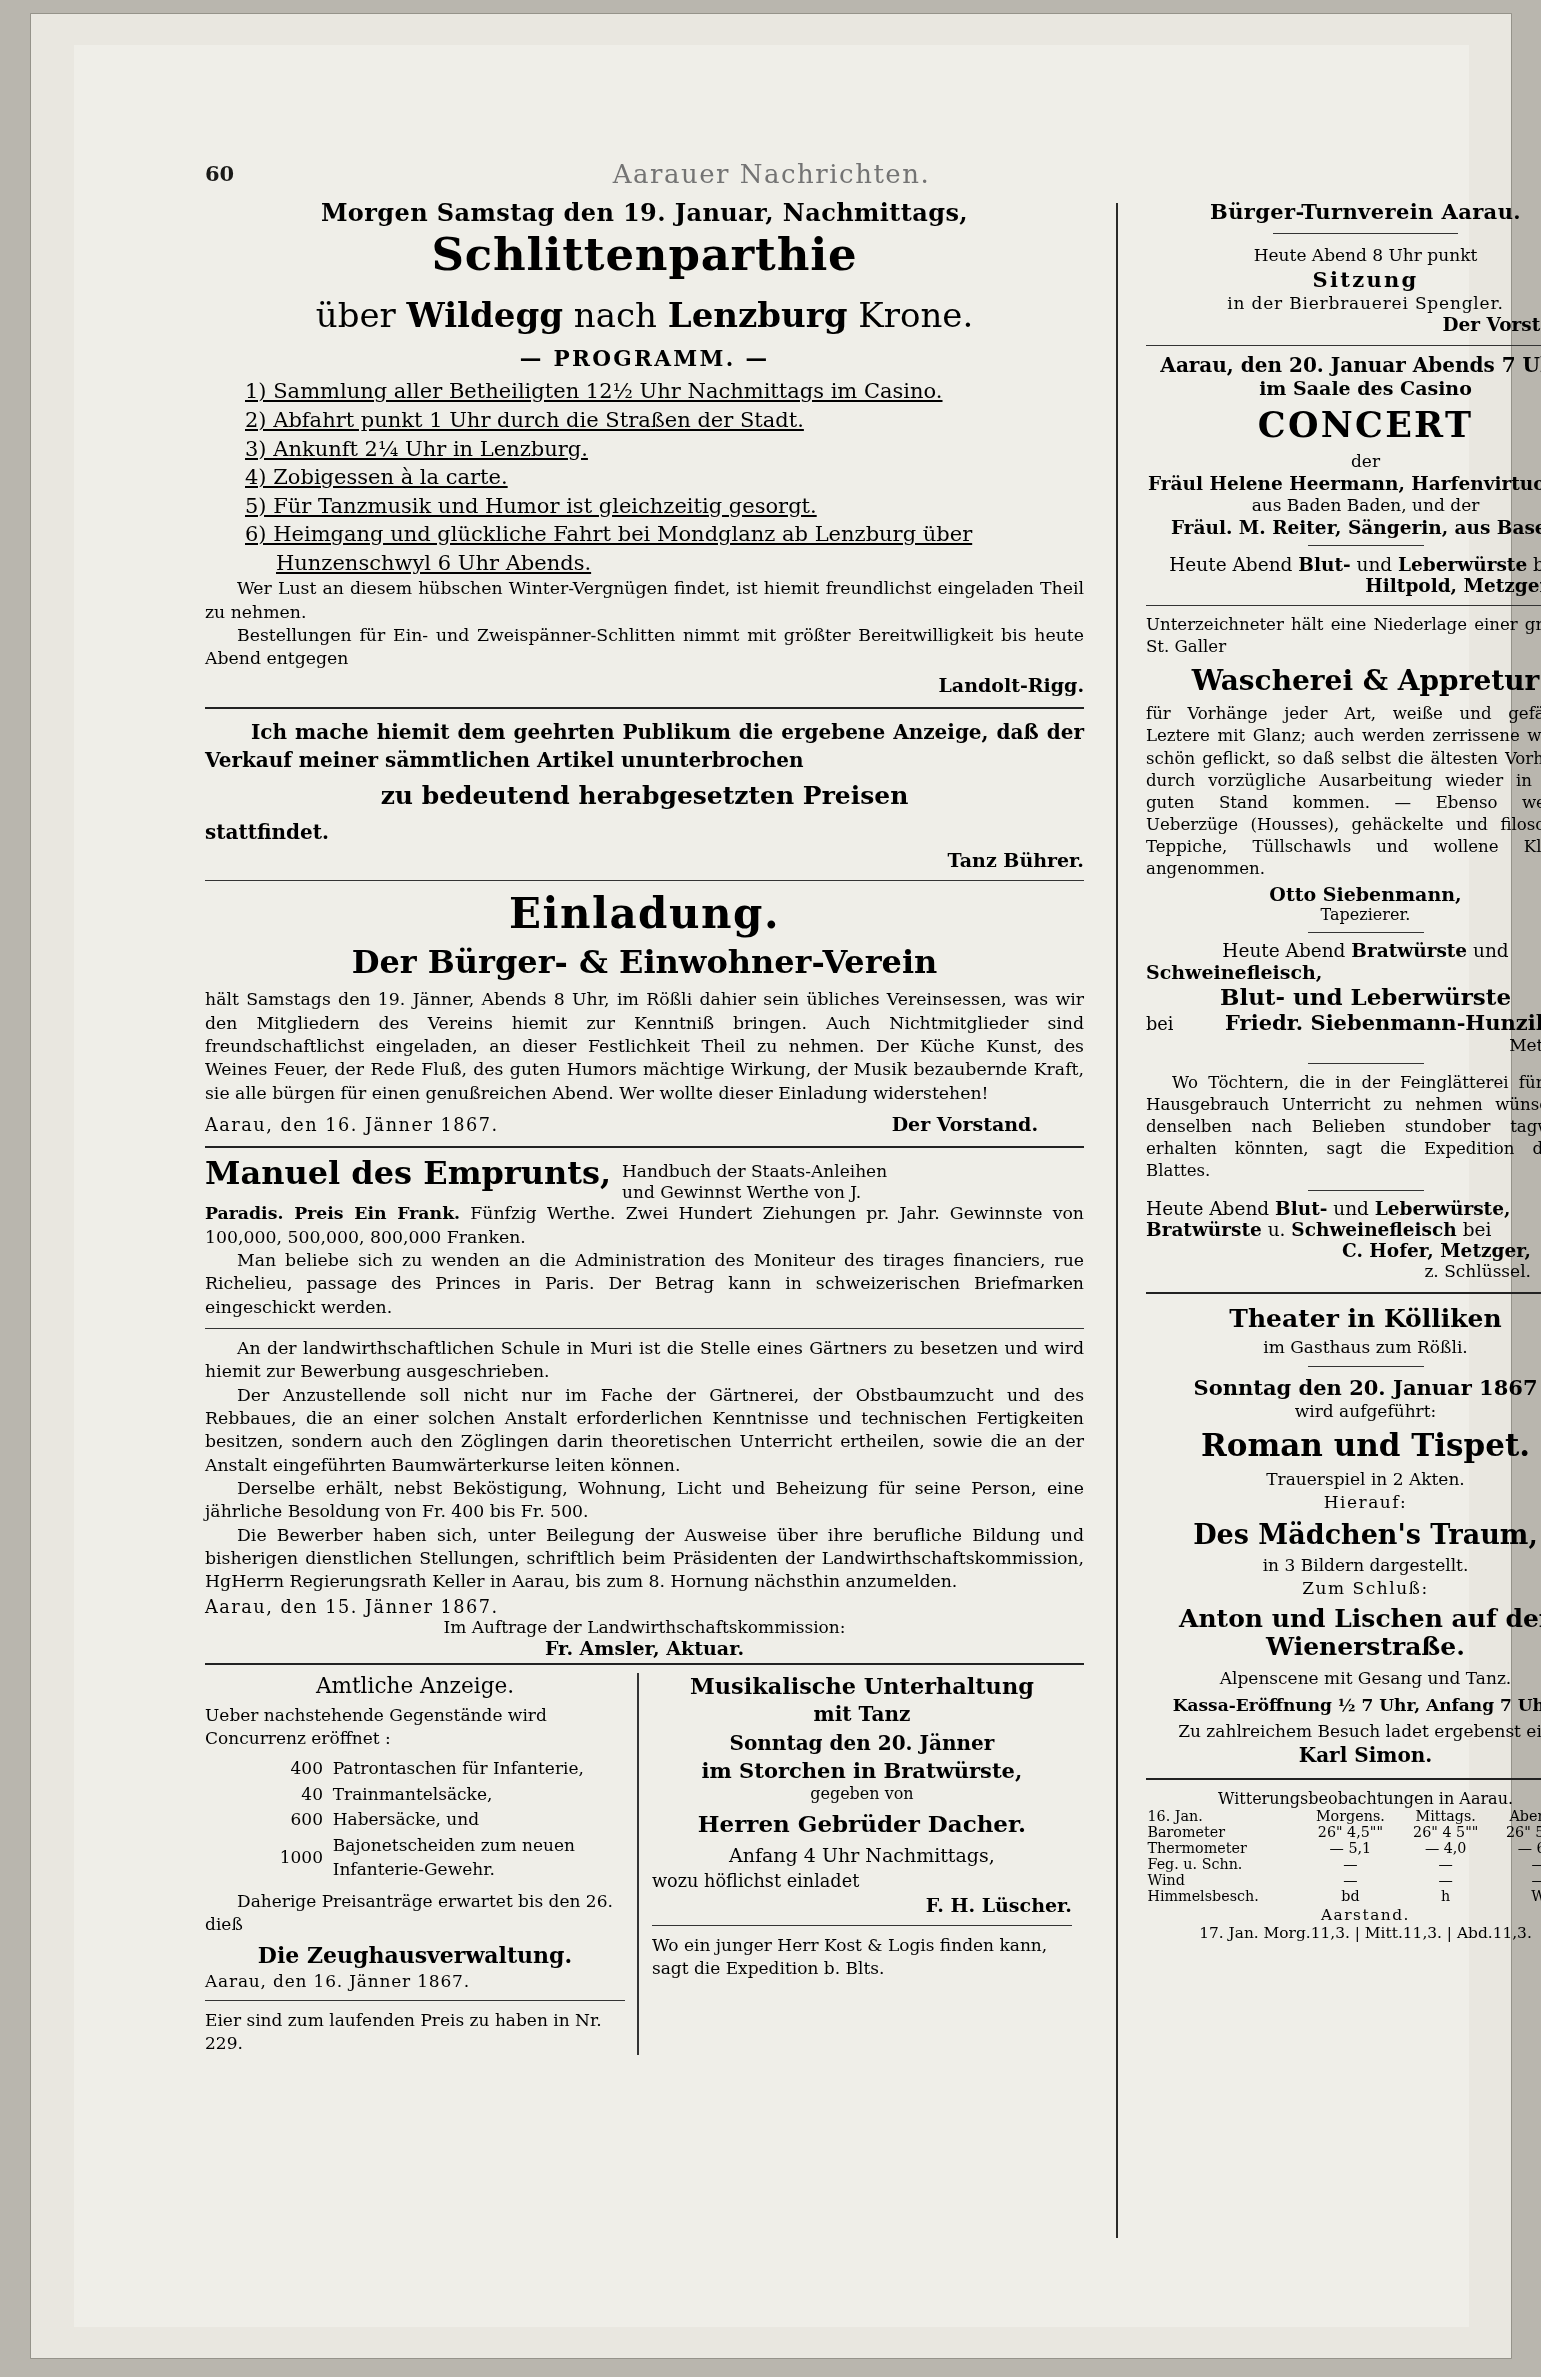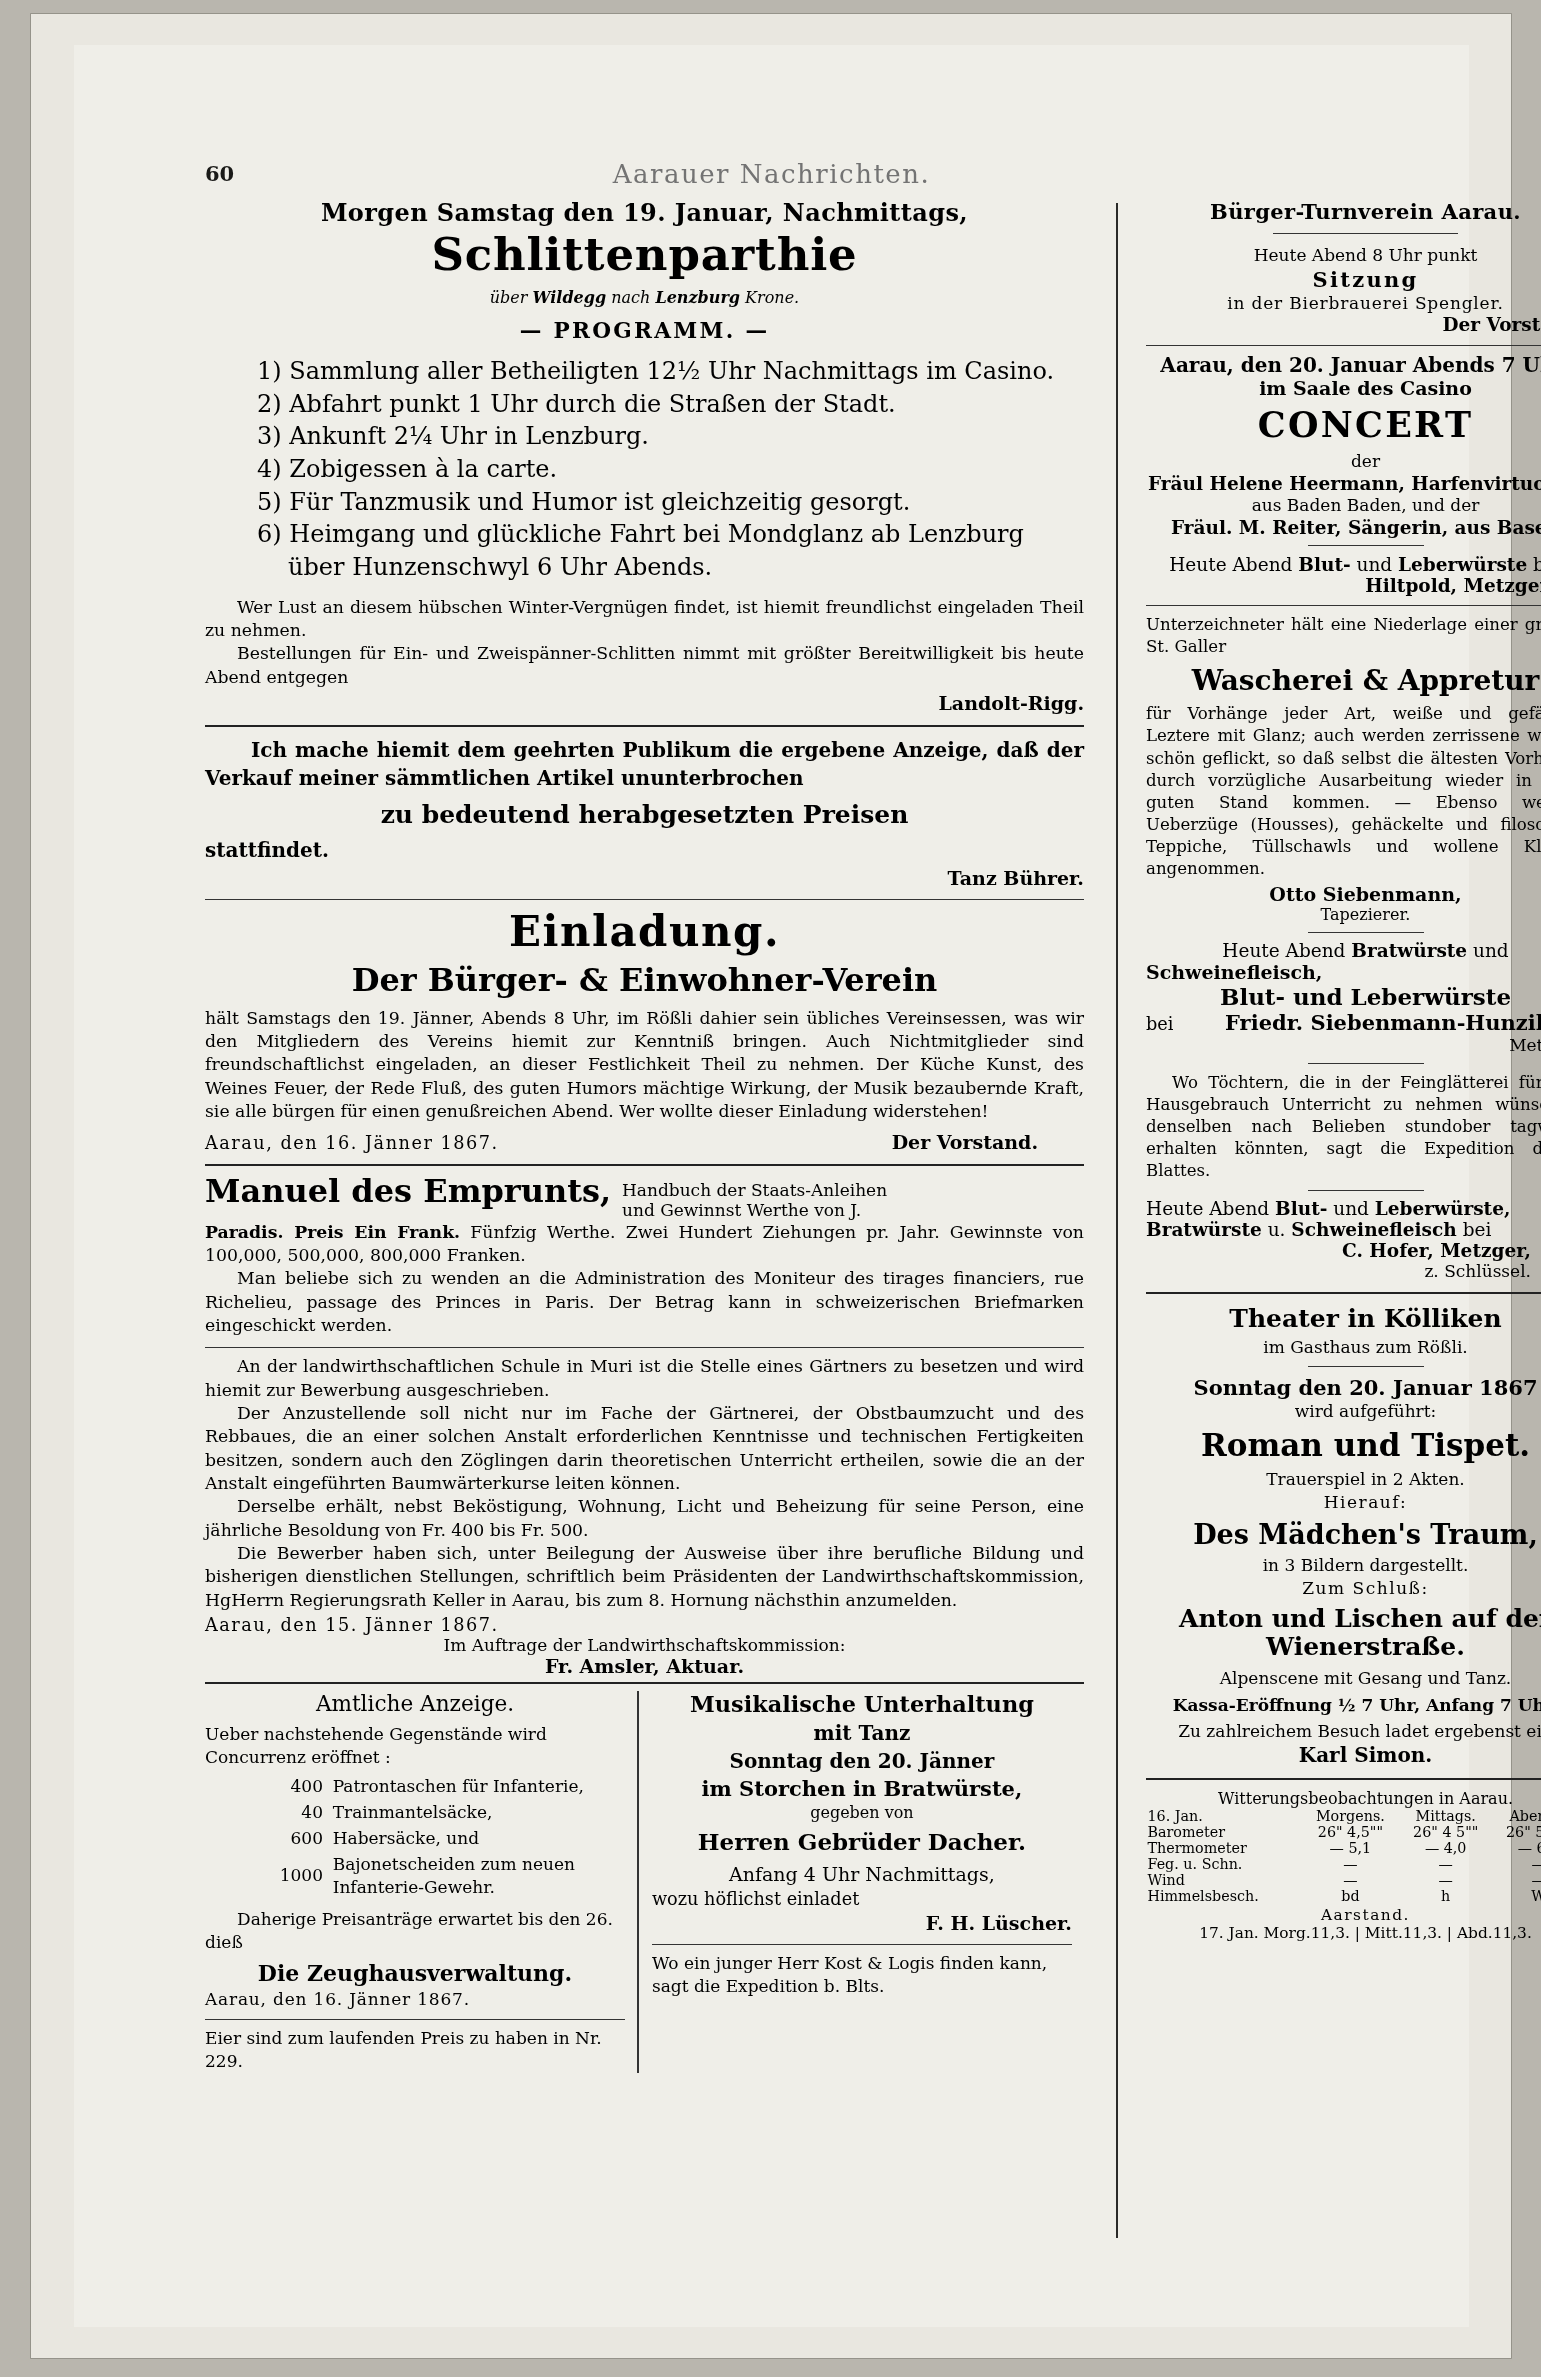--- a/index.html
+++ b/index.html
@@ -34,7 +34,7 @@
 
   .t-head1{font-size:24px;font-weight:bold;text-align:center;line-height:1.15;letter-spacing:0.4px;}
   .t-huge{font-size:45px;font-weight:bold;text-align:center;letter-spacing:0.8px;line-height:1.05;margin:4.6px 0 1.5px;}
-  .t-sub{font-size:16px;text-align:center;margin-top:10px;font-style:italic;}
+  .t-sub{font-size:34px;text-align:center;margin-top:17px;}
   .t-sub b{font-weight:bold;}
   .t-prog{font-size:21.6px;font-weight:bold;text-align:center;letter-spacing:2.3px;margin:10.8px 0 6.2px;}
 

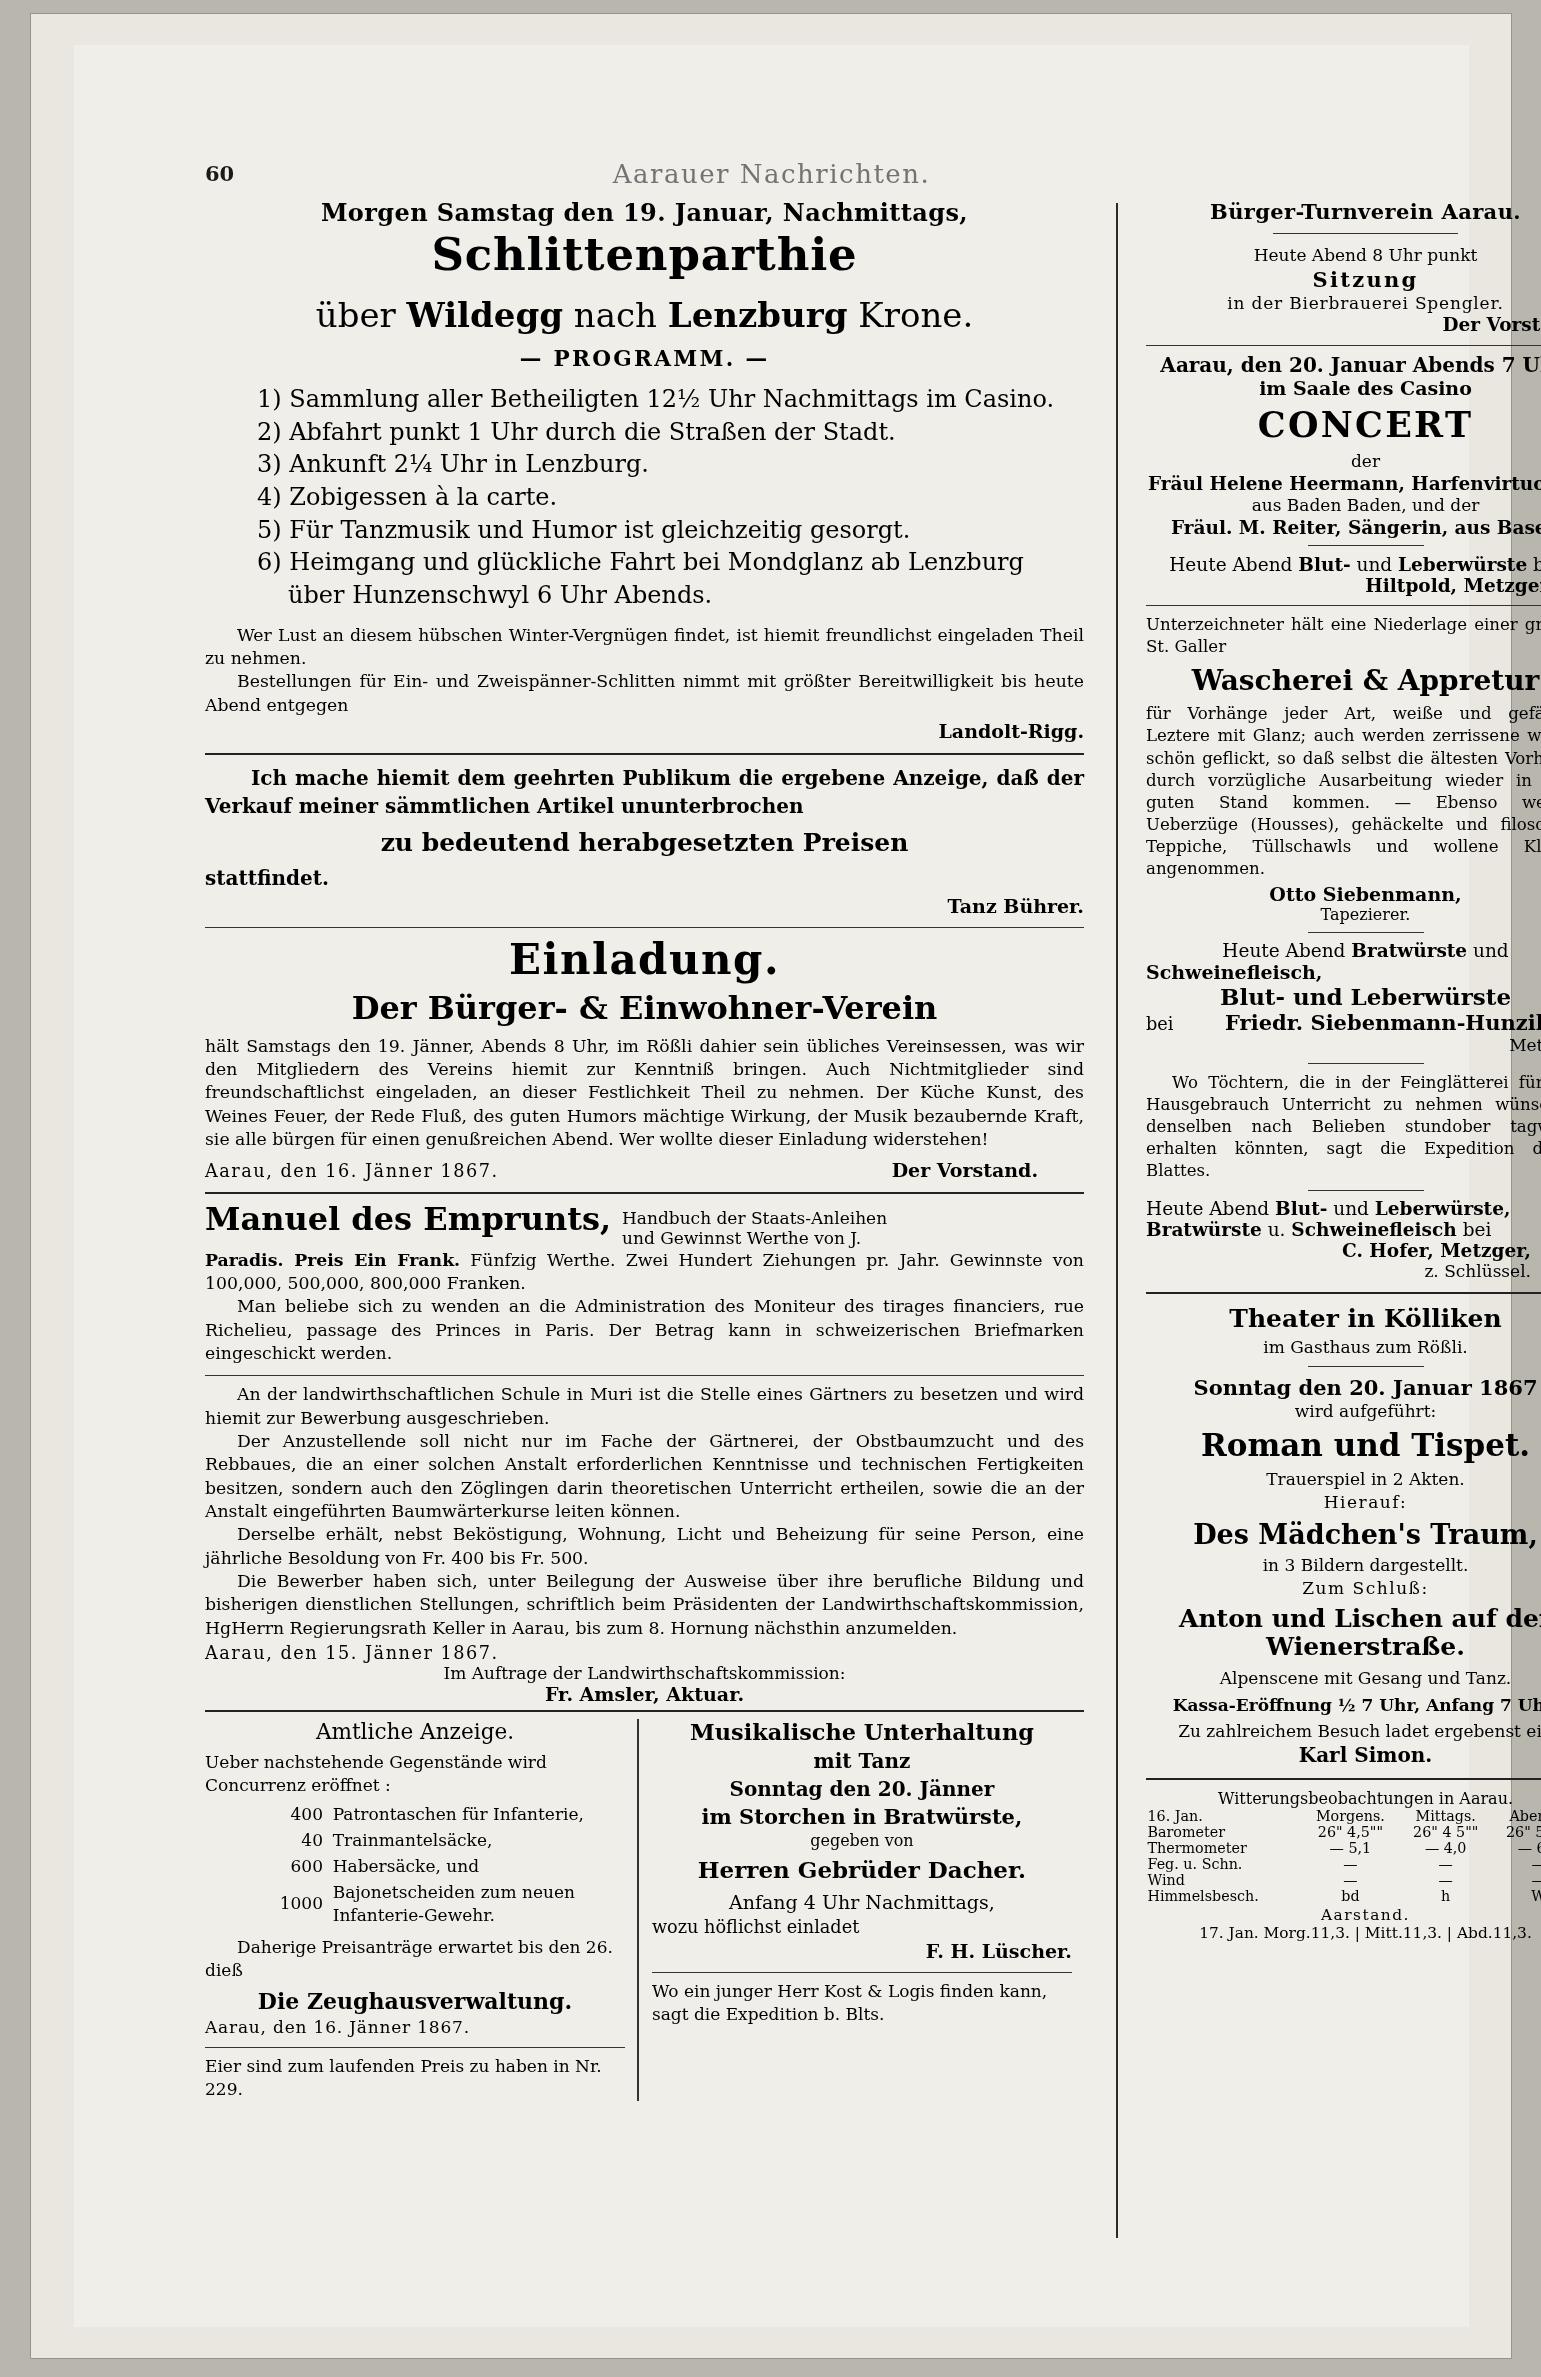--- a/index.html
+++ b/index.html
@@ -38,7 +38,7 @@
   .t-sub b{font-weight:bold;}
   .t-prog{font-size:21.6px;font-weight:bold;text-align:center;letter-spacing:2.3px;margin:10.8px 0 6.2px;}
 
-  ol.prog{list-style:none;margin:12px;padding:0 0 0 40px;font-size:24px;line-height:1.36;}
+  ol.prog{list-style:none;margin:0;padding:0 0 0 40px;font-size:21px;line-height:1.36;text-decoration:underline;}
   ol.prog li{margin:0;text-indent:-31px;padding-left:31px;}
 
   p{margin:0;font-size:17.3px;line-height:1.35;text-indent:32px;}

